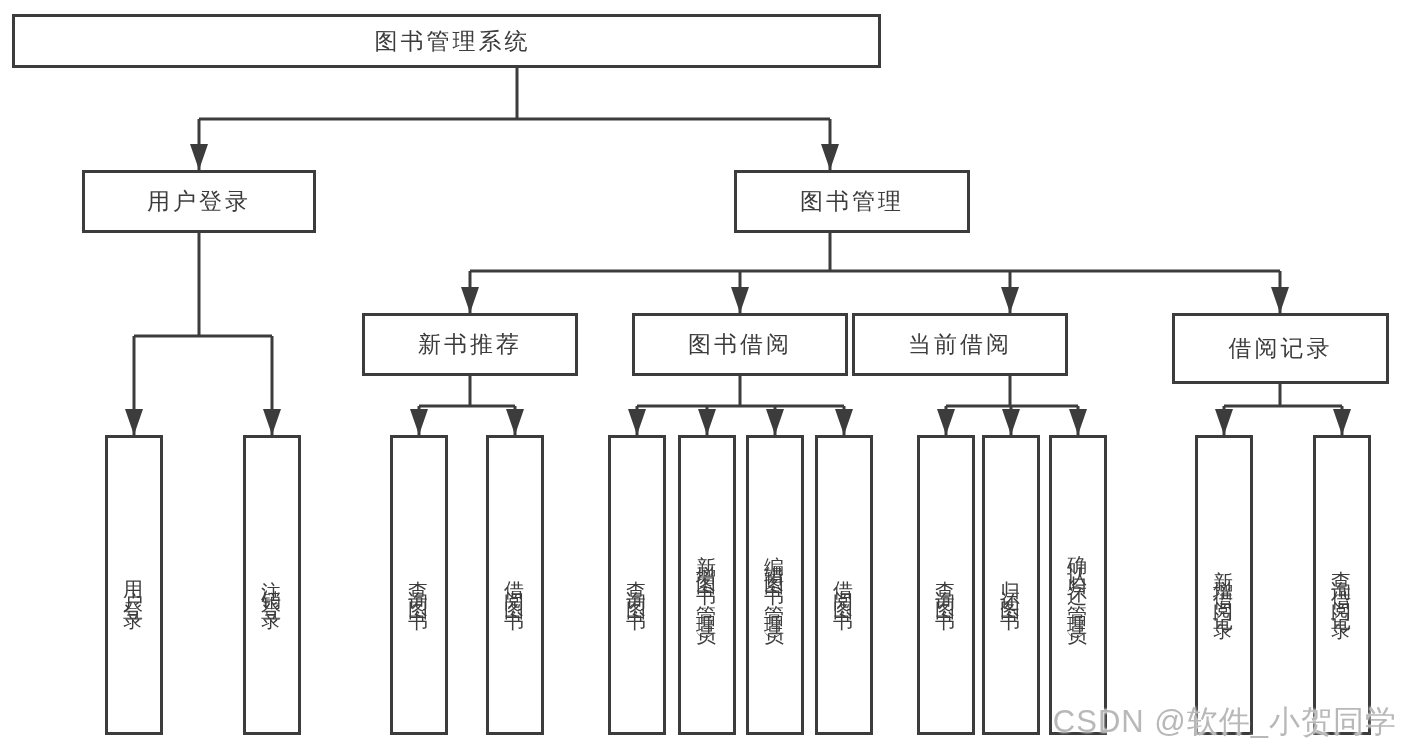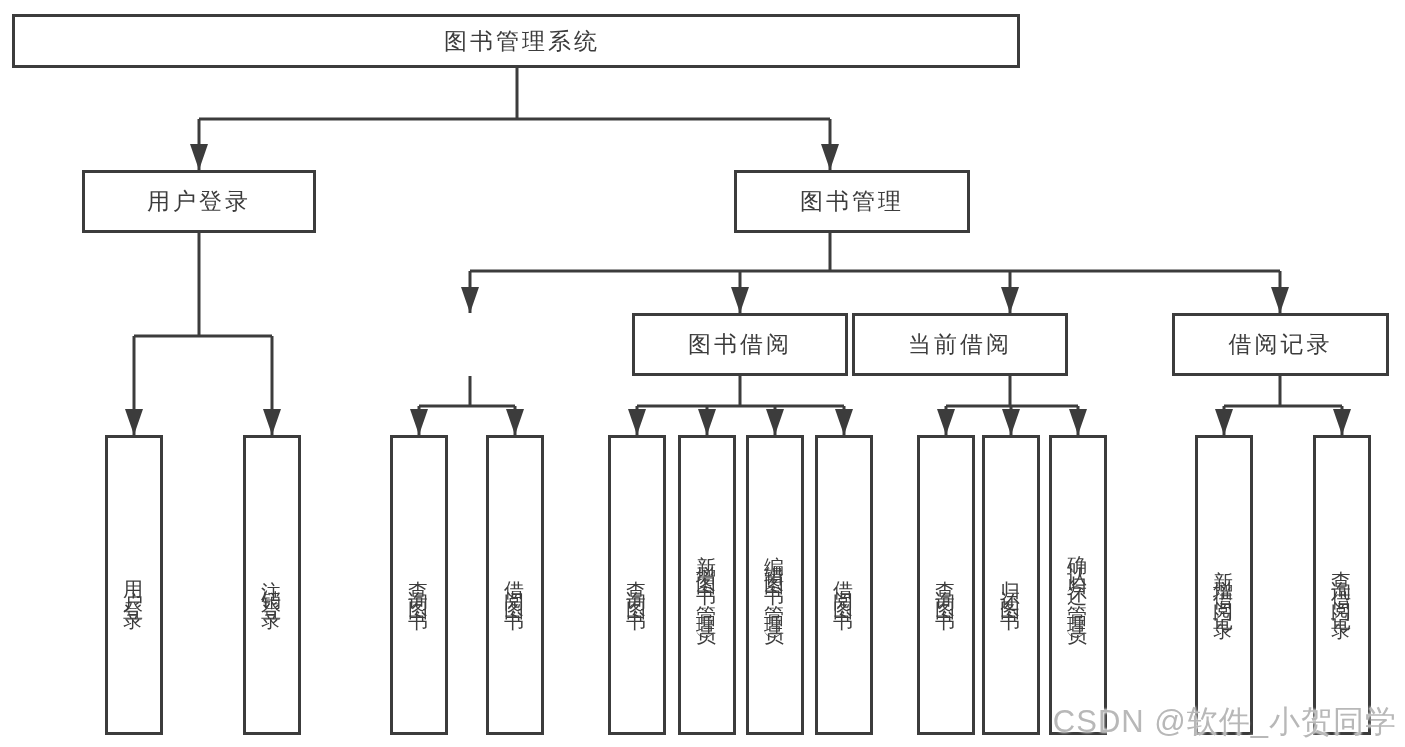--- a/index.html
+++ b/index.html
@@ -35,7 +35,7 @@
     white-space: normal;
   }
   
-  #n-root { left: 12px;  top: 14px;  width: 1008px; height: 54px; padding-left: 12px; }
+  #n-root { left: 12px;  top: 14px;  width: 869px; height: 54px; padding-left: 12px; }
   #n-b0   { left: 82px;  top: 170px; width: 234px;  height: 63px; }
   #n-b1   { left: 712px; top: 170px; width: 236px;  height: 63px; margin-left: 22px; }
   #n-s0   { left: 362px; top: 313px; width: 216px;  height: 63px; }

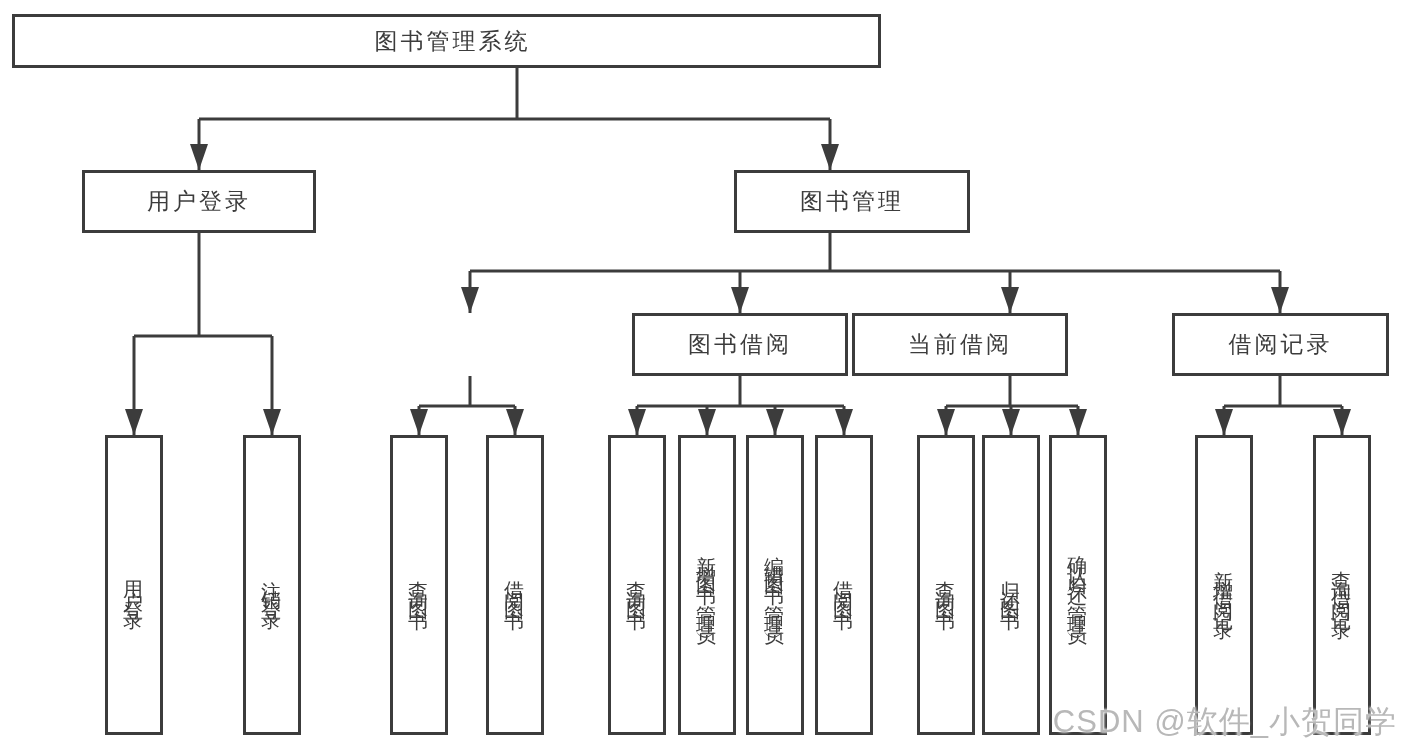--- a/index.html
+++ b/index.html
@@ -114,6 +114,7 @@
   <div class="node" id="n-b0">用户登录</div>
   <div class="node" id="n-b1">图书管理</div>
 
+  <div class="node" id="n-s0">新书推荐</div>
   <div class="node" id="n-s1">图书借阅</div>
   <div class="node" id="n-s2">当前借阅</div>
   <div class="node" id="n-s3">借阅记录</div>

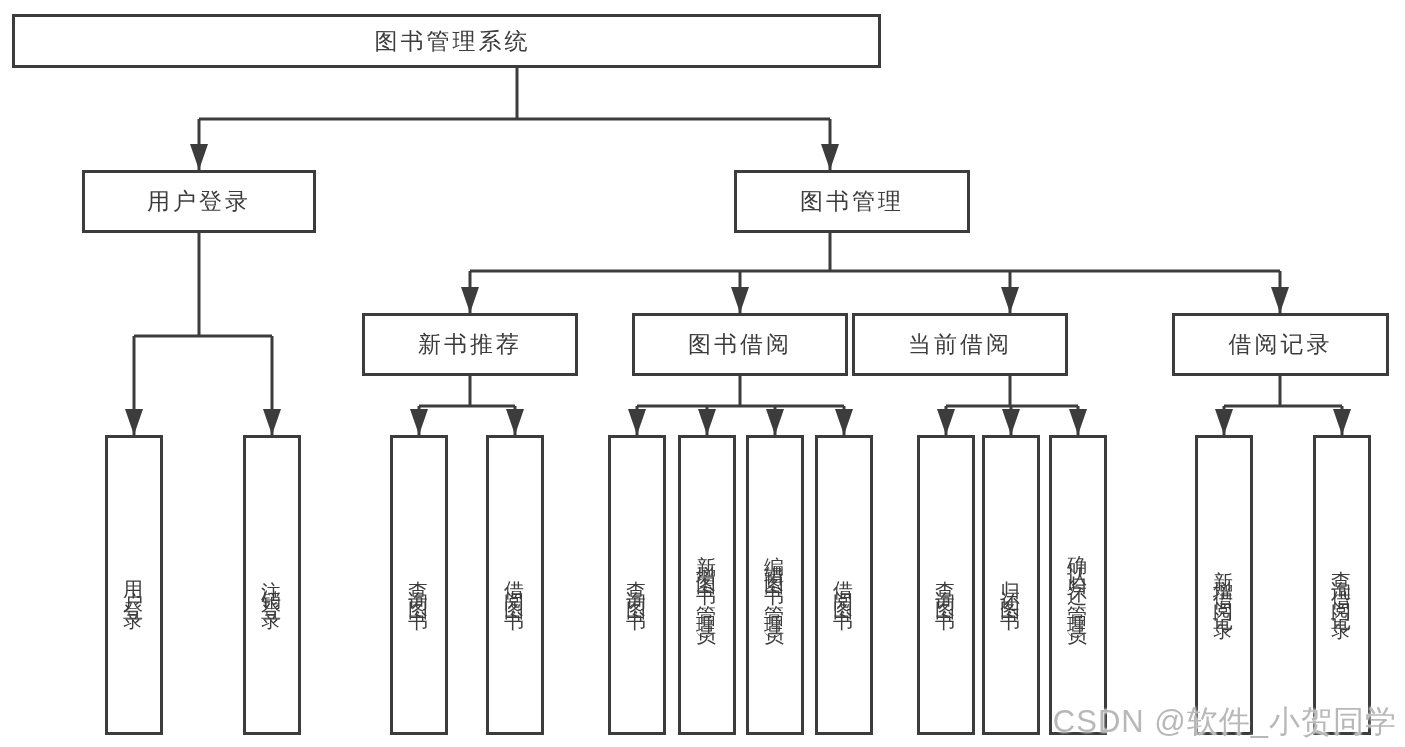--- a/index.html
+++ b/index.html
@@ -41,7 +41,7 @@
   #n-s0   { left: 362px; top: 313px; width: 216px;  height: 63px; }
   #n-s1   { left: 632px; top: 313px; width: 216px;  height: 63px; }
   #n-s2   { left: 852px; top: 313px; width: 216px;  height: 63px; }
-  #n-s3   { left: 1172px;top: 313px; width: 217px;  height: 63px; }
+  #n-s3   { left: 1172px;top: 313px; width: 217px;  height: 71px; }
   .leaf   { top: 435px; height: 300px; width: 58px; }
   #f1  { left: 105px; }
   #f2  { left: 243px; }

